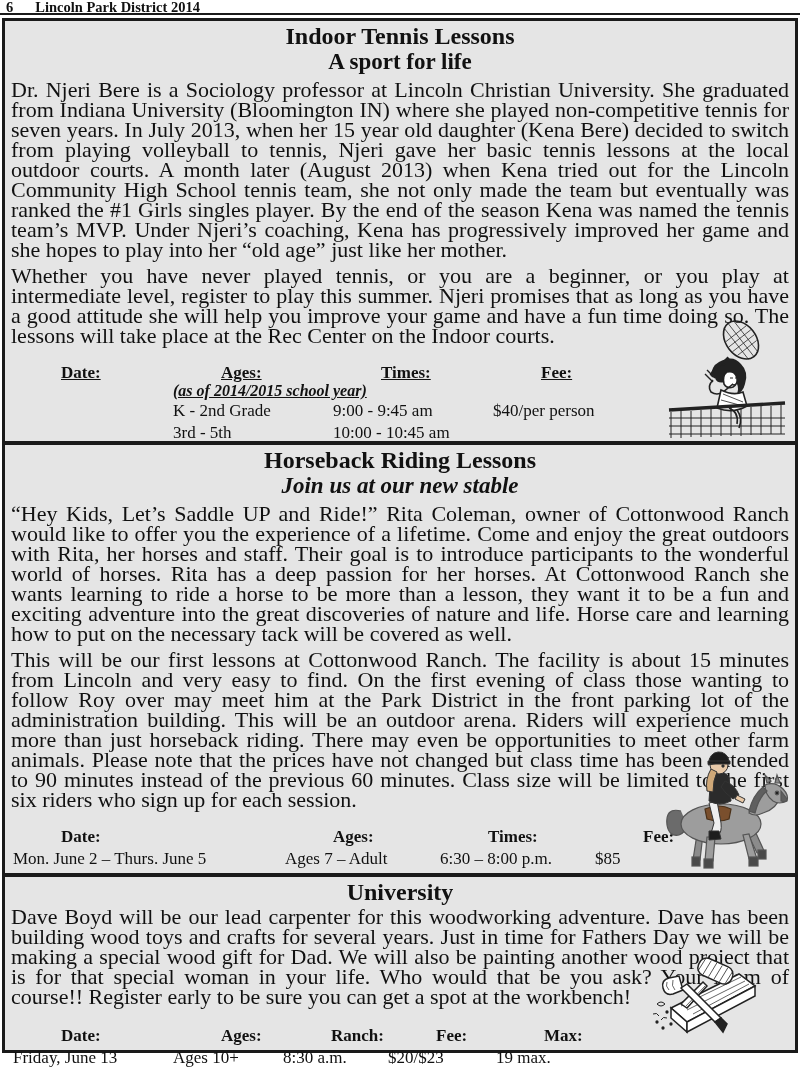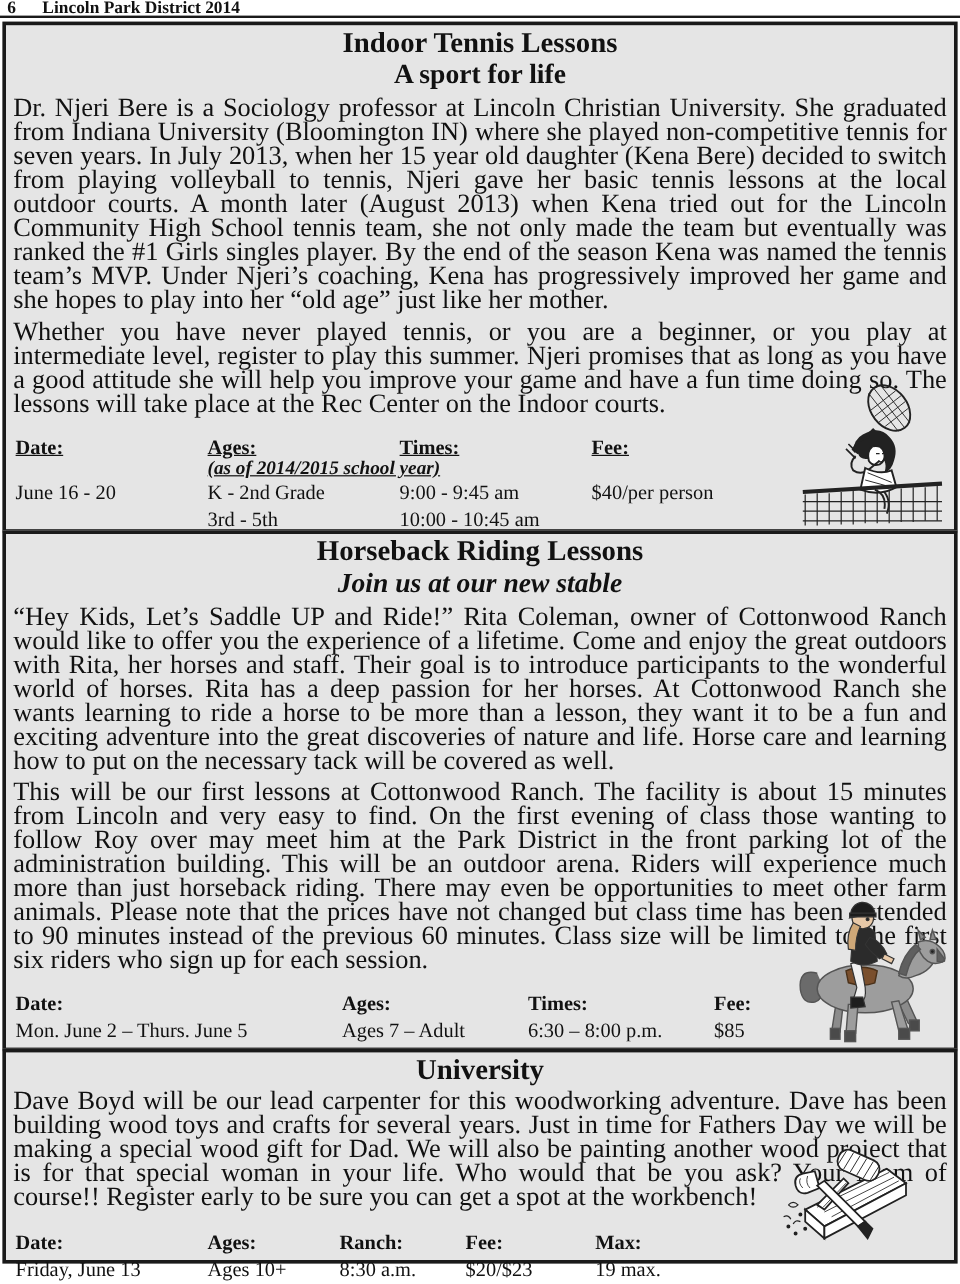--- a/index.html
+++ b/index.html
@@ -37,7 +37,7 @@
   p.body.nogap { }
   
   .sched { display: grid; font-size: 17px; line-height: 22px; padding-left: 2px; }
-  .sched .hdr { font-weight: bold; }
+  .sched .hdr { font-weight: bold; margin-left: 48px; }
   .sched .hdr.u { text-decoration: underline; }
   .sched .note {
     font-size: 16px; font-weight: bold; font-style: italic;

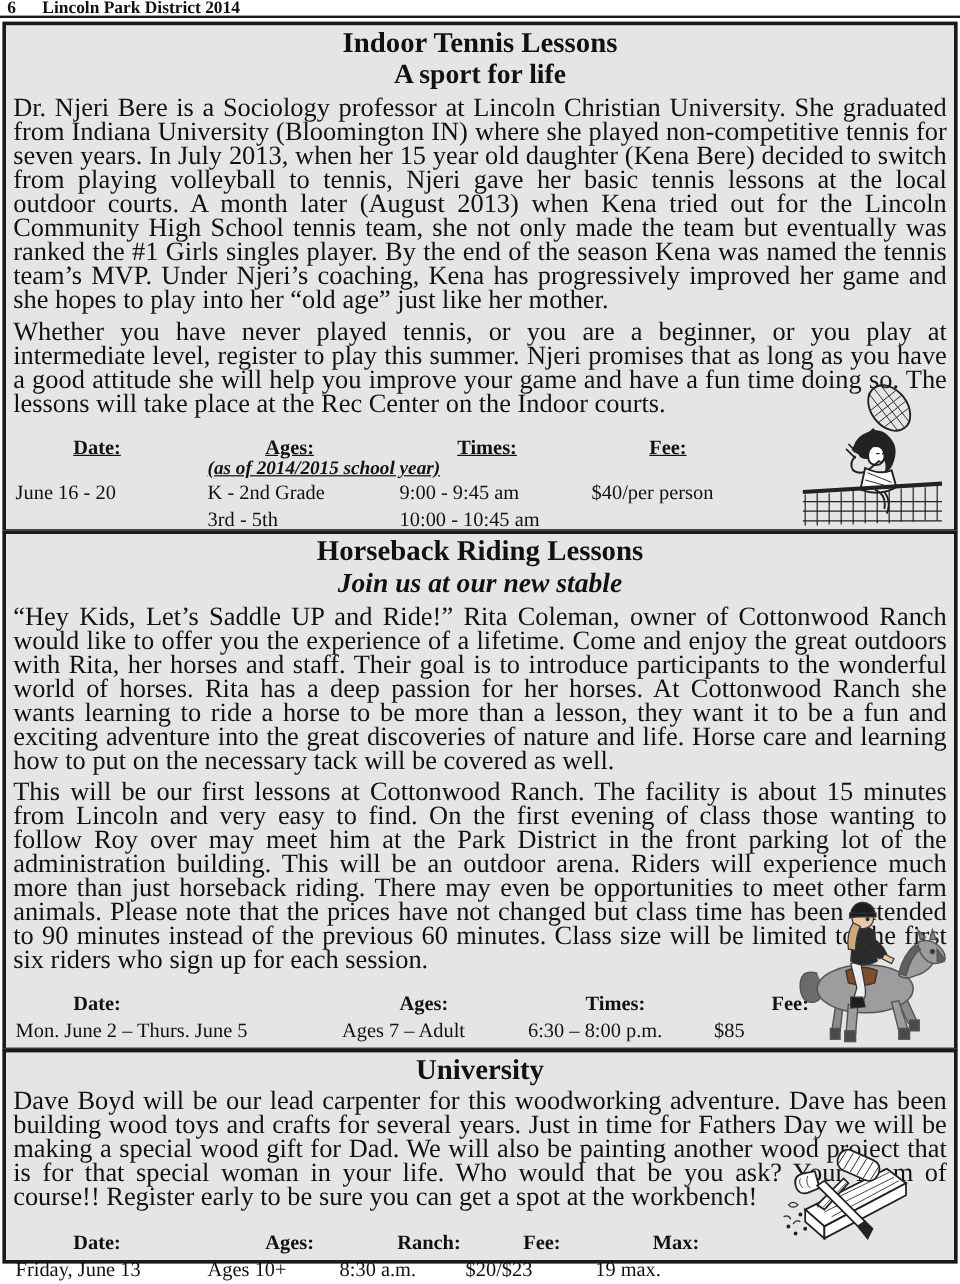--- a/index.html
+++ b/index.html
@@ -74,7 +74,6 @@
       <div>
         <div class="hdr u">Date:</div>
         <div class="spacer"></div>
-        <div>June 16 - 20</div>
       </div>
       <div>
         <div class="hdr u">Ages:</div>

